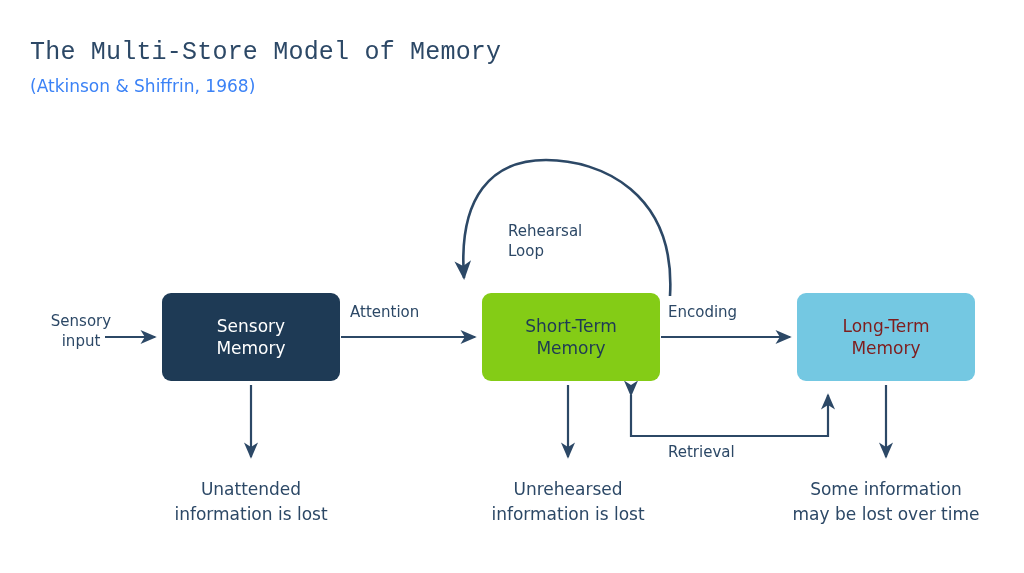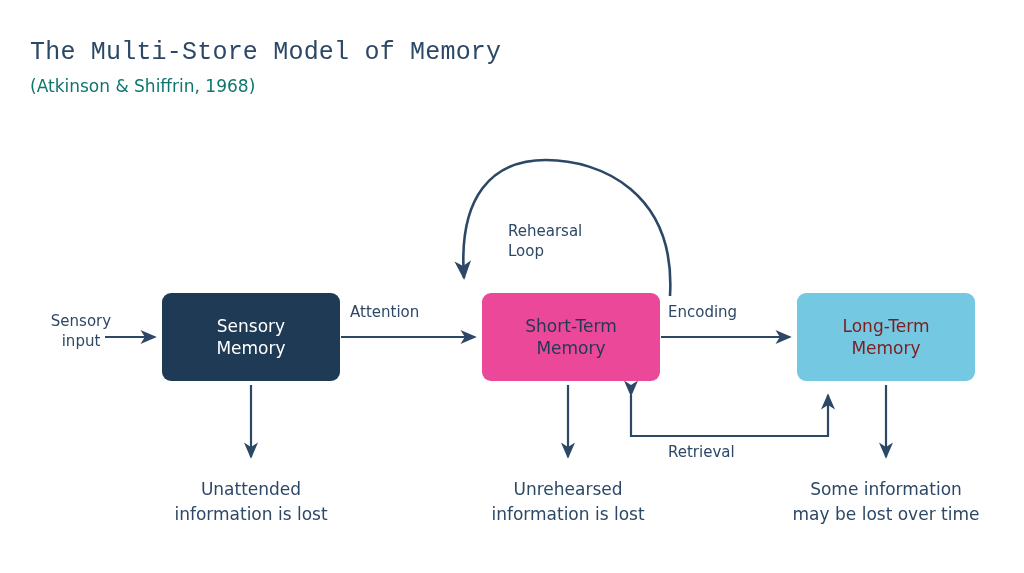--- a/index.html
+++ b/index.html
@@ -32,7 +32,7 @@
     left: 30px;
     top: 76px;
     font-size: 17px;
-    color: #0f766e;
+    color: #3b82f6;
     white-space: nowrap;
   }
   .box {

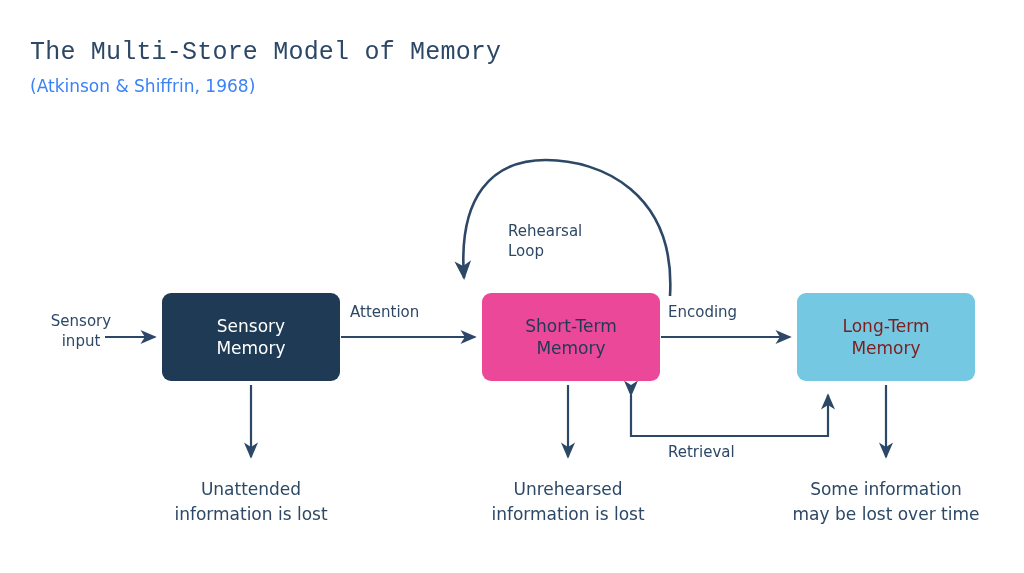--- a/index.html
+++ b/index.html
@@ -53,7 +53,7 @@
   }
   #box-stm {
     left: 482px; top: 293px; width: 178px; height: 88px;
-    background: #ec4899; color: #1e3a55;
+    background: #84cc16; color: #1e3a55;
   }
   #box-ltm {
     left: 797px; top: 293px; width: 178px; height: 88px;

